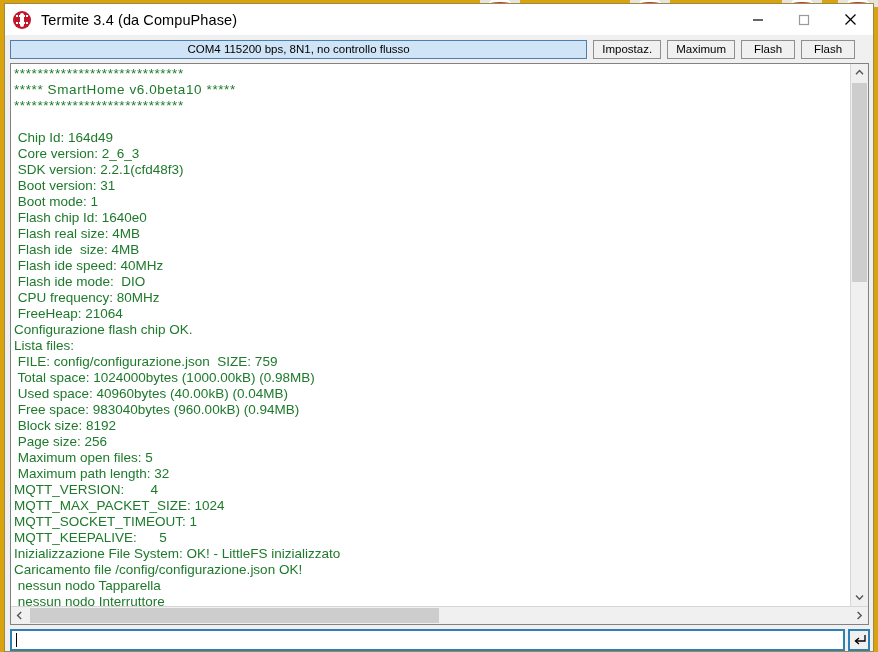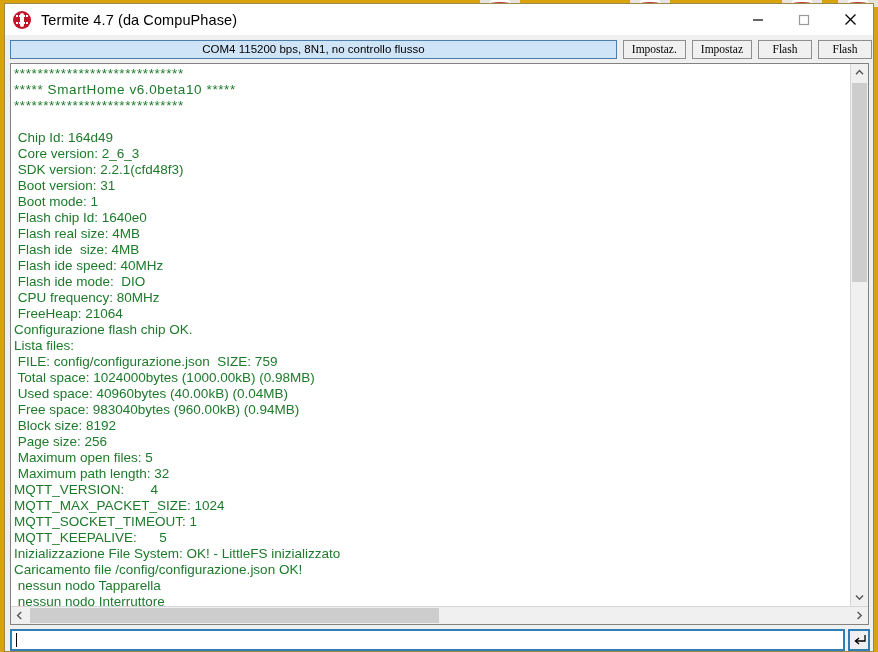--- a/index.html
+++ b/index.html
@@ -289,7 +289,7 @@
 
   <div class="titlebar">
     <div class="app-icon"></div>
-    <div class="title-text">Termite 4.7 (da CompuPhase)</div>
+    <div class="title-text">Termite 3.4 (da CompuPhase)</div>
     <div class="winbtns">
       <div class="winbtn">
         <svg width="12" height="12" viewBox="0 0 12 12">

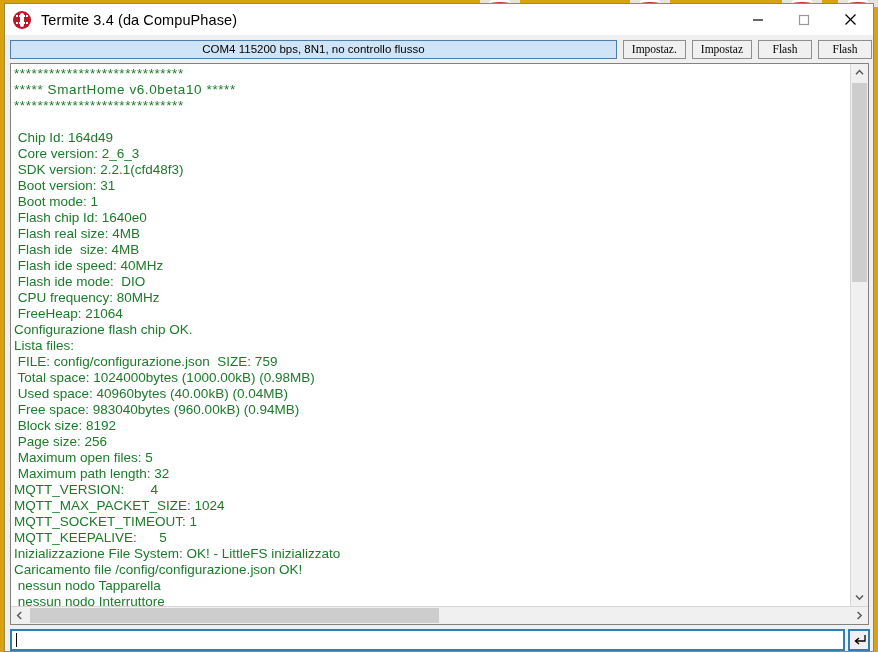--- a/index.html
+++ b/index.html
@@ -117,7 +117,7 @@
     position: relative;
     height: 22px;
     margin-top: 3px;
-    padding: 0 1px 0 5px;
+    padding: 0 18px 0 5px;
     display: flex;
     align-items: center;
     gap: 6px;

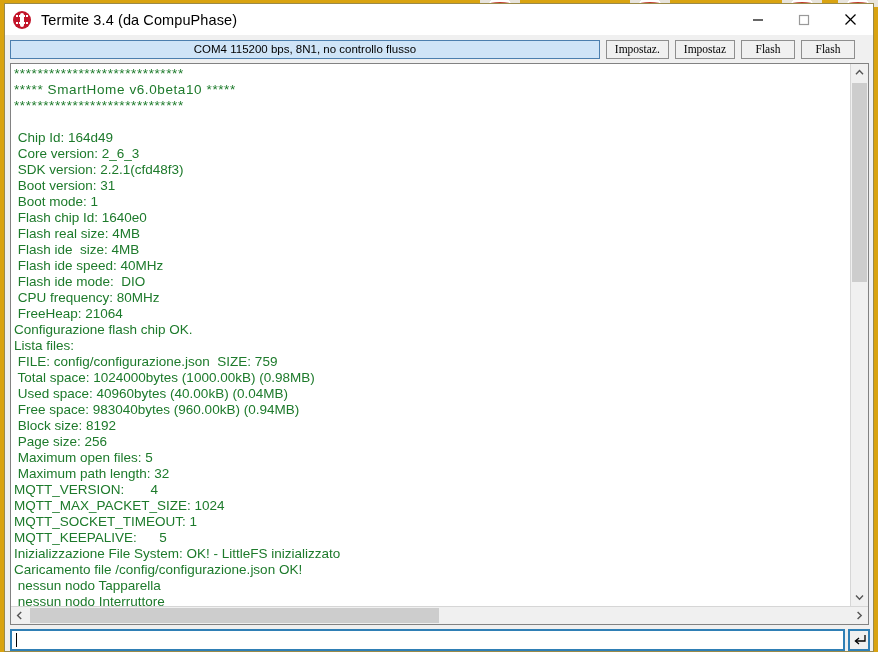--- a/index.html
+++ b/index.html
@@ -144,7 +144,7 @@
     background: #f0f0f0;
     border: 1px solid #8e8e8e;
     box-sizing: border-box;
-    font-family: Liberation Serif, serif;
+    font-family: Liberation Sans, sans-serif;
     font-size: 11.5px;
     color: #000;
     display: flex;

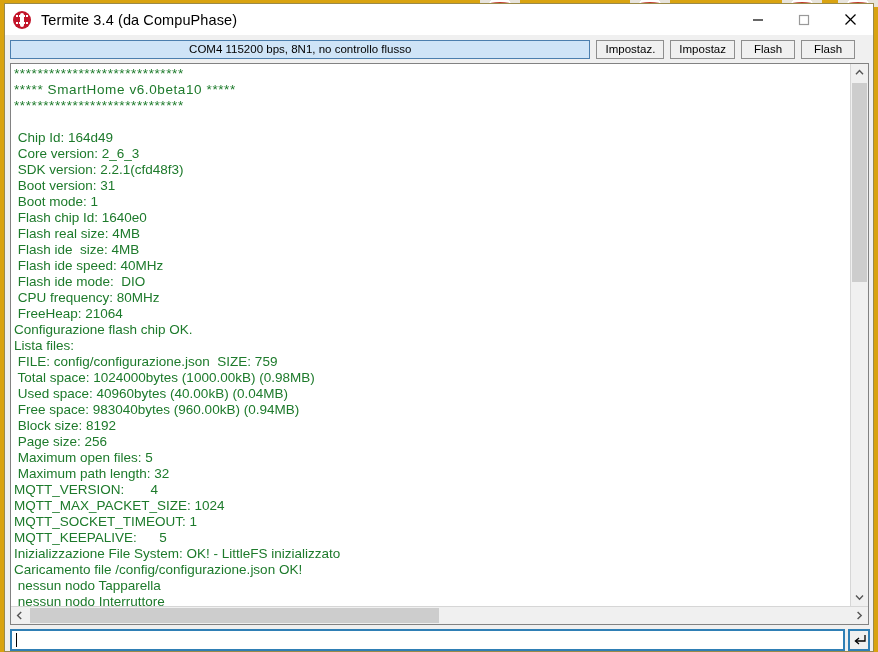--- a/index.html
+++ b/index.html
@@ -313,7 +313,7 @@
   <div class="statusrow">
     <div class="conn-bar">COM4 115200 bps, 8N1, no controllo flusso</div>
     <div class="tbtn w-impostaz">Impostaz.</div>
-    <div class="tbtn">Impostaz</div>
+    <div class="tbtn">Maximum</div>
     <div class="tbtn">Flash</div>
     <div class="tbtn">Flash</div>
   </div>

